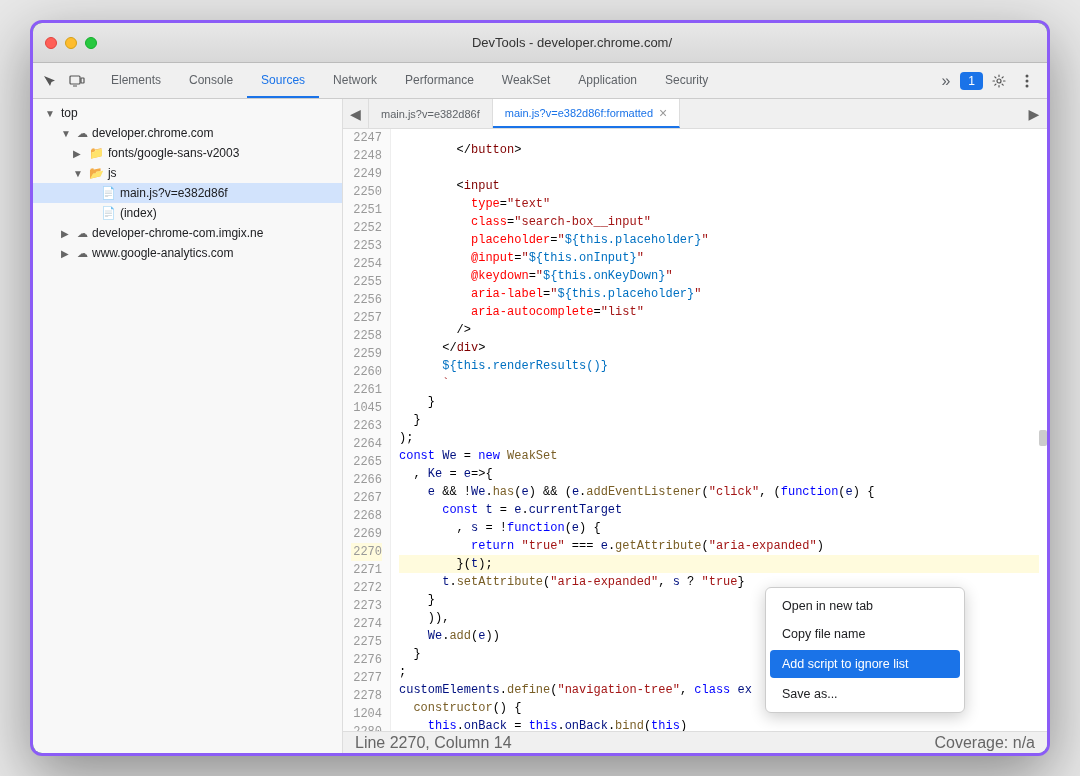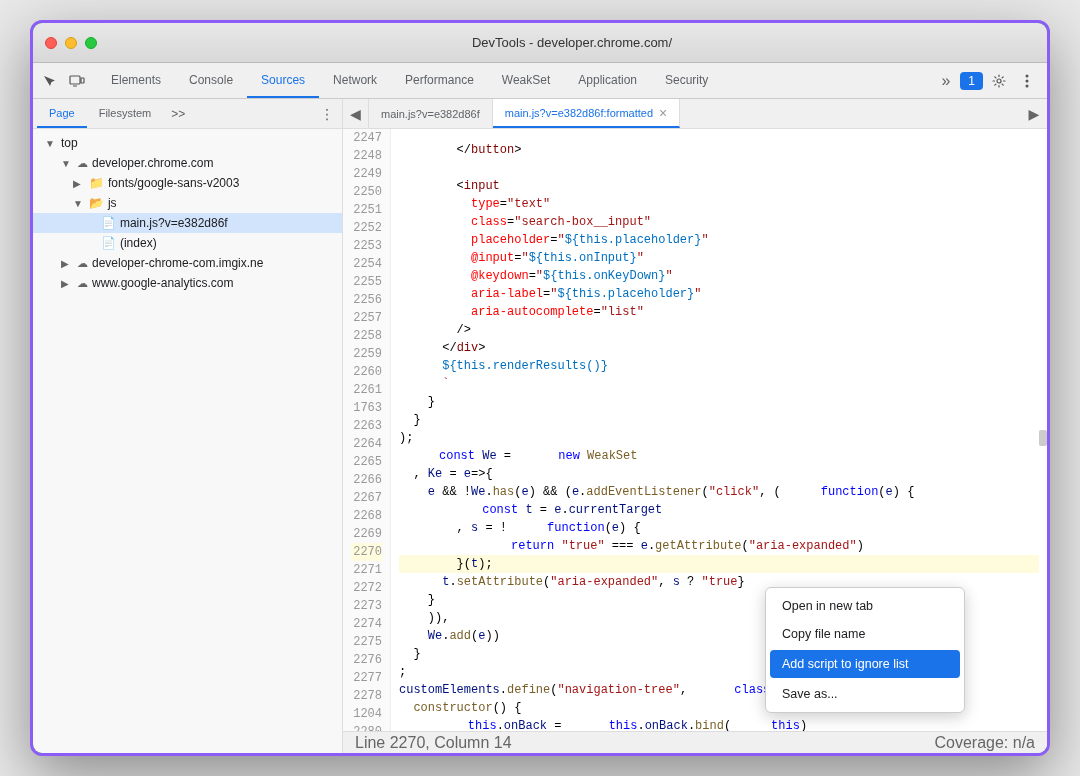--- a/index.html
+++ b/index.html
@@ -324,14 +324,6 @@
   <div class="main-content">
 
     <div class="left-panel">
-      <div class="panel-tabs">
-        <div class="panel-tab active">Page</div>
-        <div class="panel-tab">Filesystem</div>
-        <span class="panel-tab-more">&gt;&gt;</span>
-        <div class="panel-tab-actions">
-          <button class="panel-action-btn">⋮</button>
-        </div>
-      </div>
 
       <div class="file-tree">
 

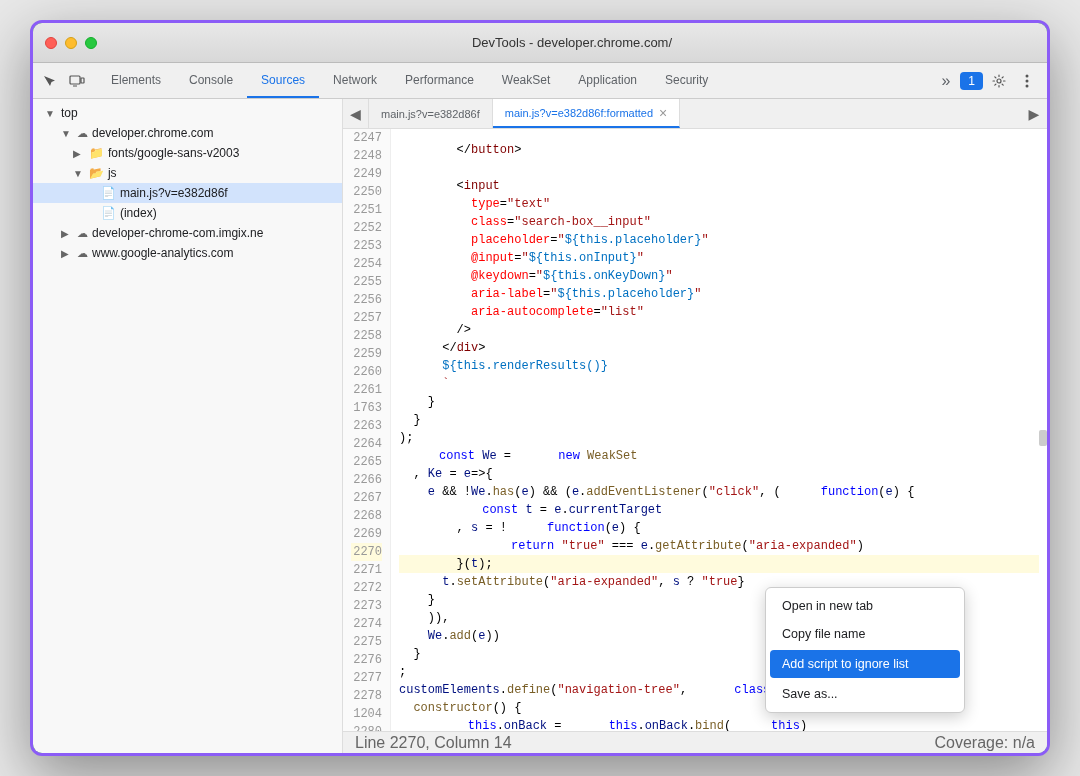--- a/index.html
+++ b/index.html
@@ -415,7 +415,7 @@
             <div class="line-number">2259</div>
             <div class="line-number">2260</div>
             <div class="line-number">2261</div>
-            <div class="line-number">1763</div>
+            <div class="line-number">1045</div>
             <div class="line-number">2263</div>
             <div class="line-number">2264</div>
             <div class="line-number">2265</div>

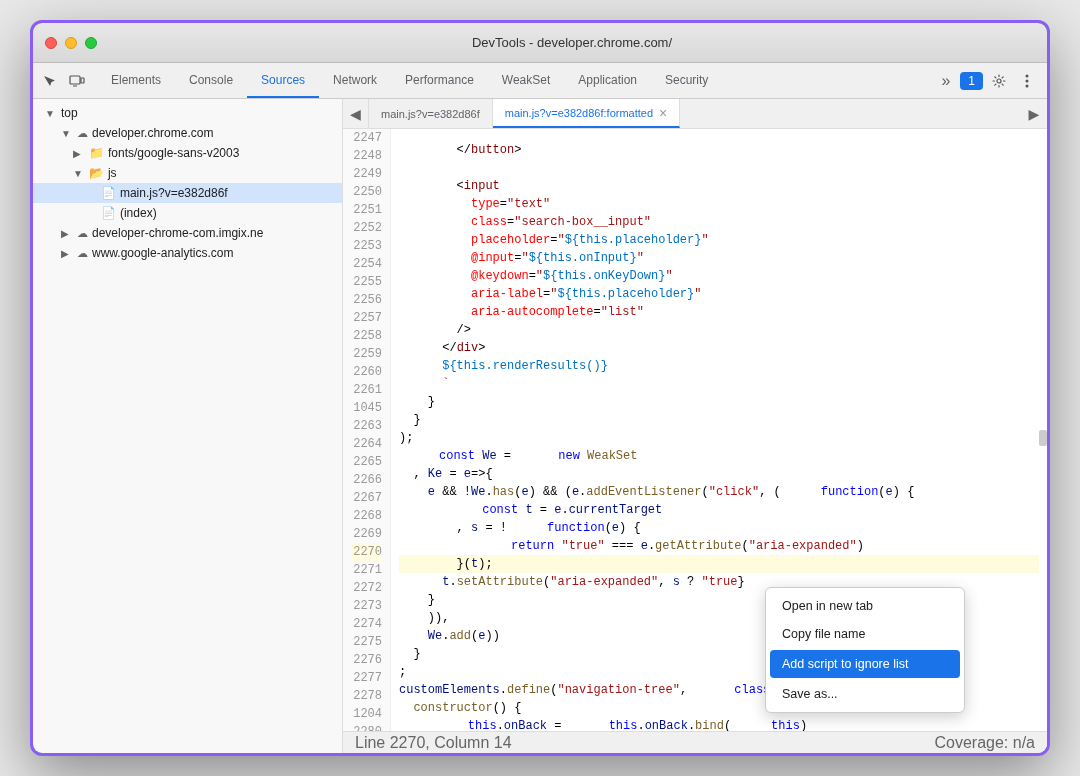--- a/index.html
+++ b/index.html
@@ -199,7 +199,7 @@
     .code-line.highlighted { background: #fffbdd; }
     
     
-    .kw { color: #0000ff; margin-left: 40px; }
+    .kw { color: #0000ff; }
     .str { color: #a31515; }
     .fn { color: #795e26; }
     .var { color: #001080; }

